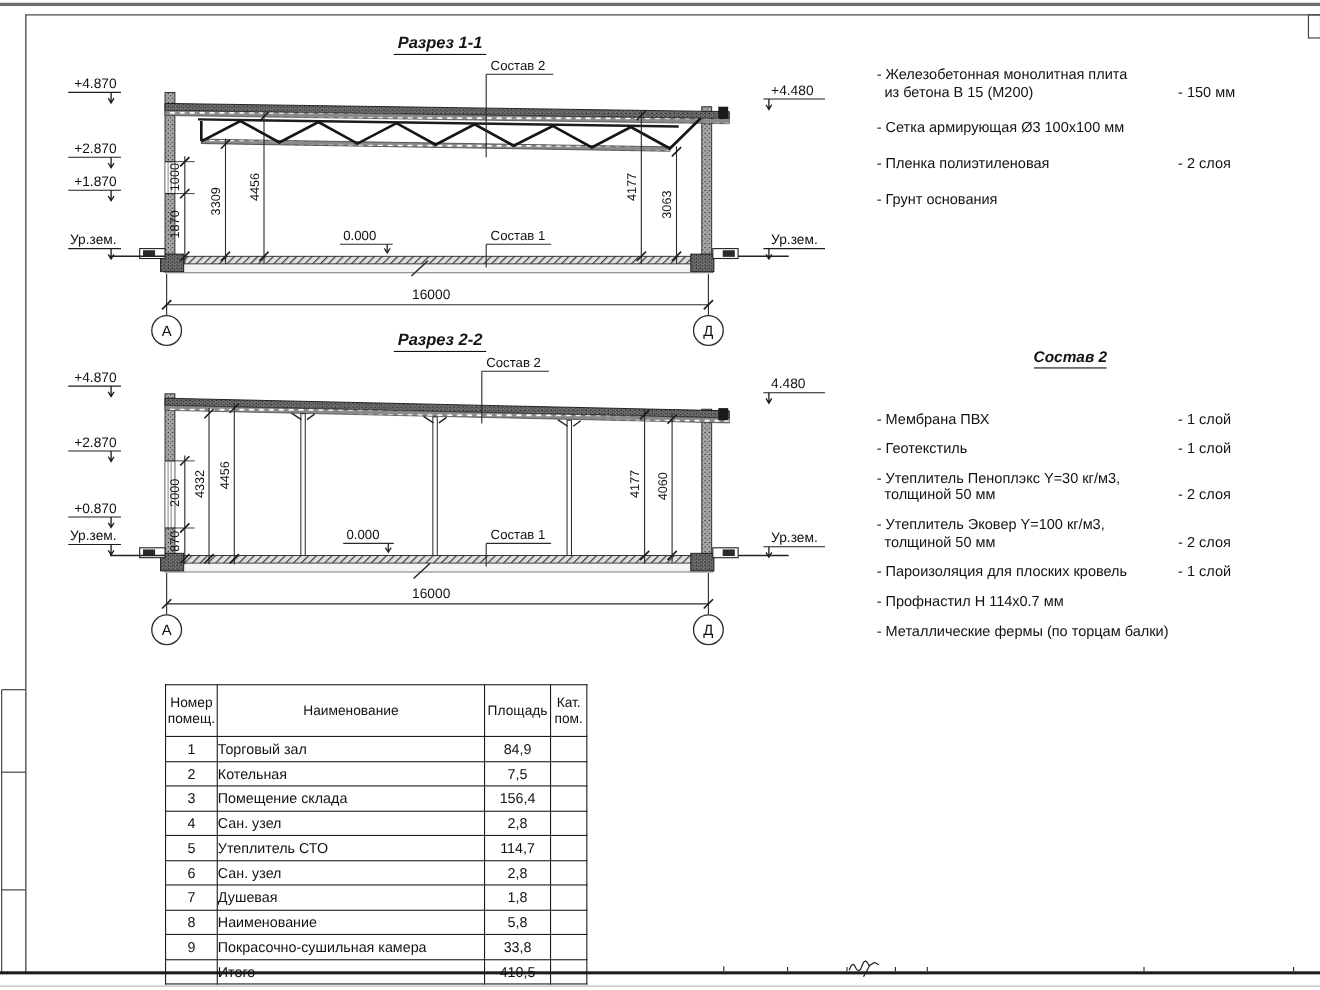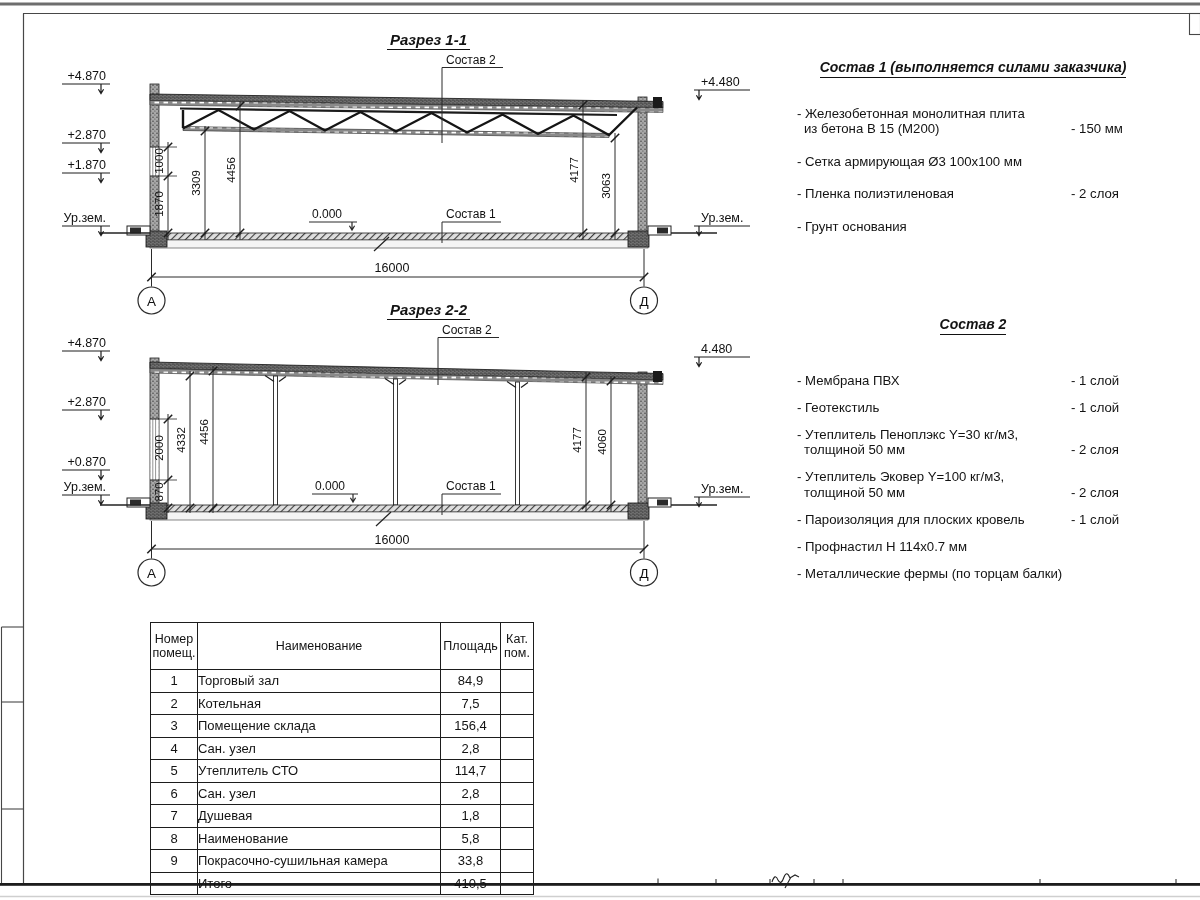--- a/index.html
+++ b/index.html
@@ -12,7 +12,7 @@
   .wdimtxt{font-size:12.5px;}
   .axtxt{font-size:13.5px;}
   .ov{position:absolute;}
-  .sec-title{font-size:15px;font-weight:bold;font-style:italic;text-align:right;}
+  .sec-title{font-size:15px;font-weight:bold;font-style:italic;text-align:center;}
   .sec-title span{display:inline-block;border-bottom:1.4px solid #111;padding:0 3px 1px 3px;}
   .panel{width:352px;font-size:13.2px;line-height:15.5px;}
   .panel .p-title{text-align:center;font-size:14px;font-weight:bold;font-style:italic;margin-bottom:28px;}

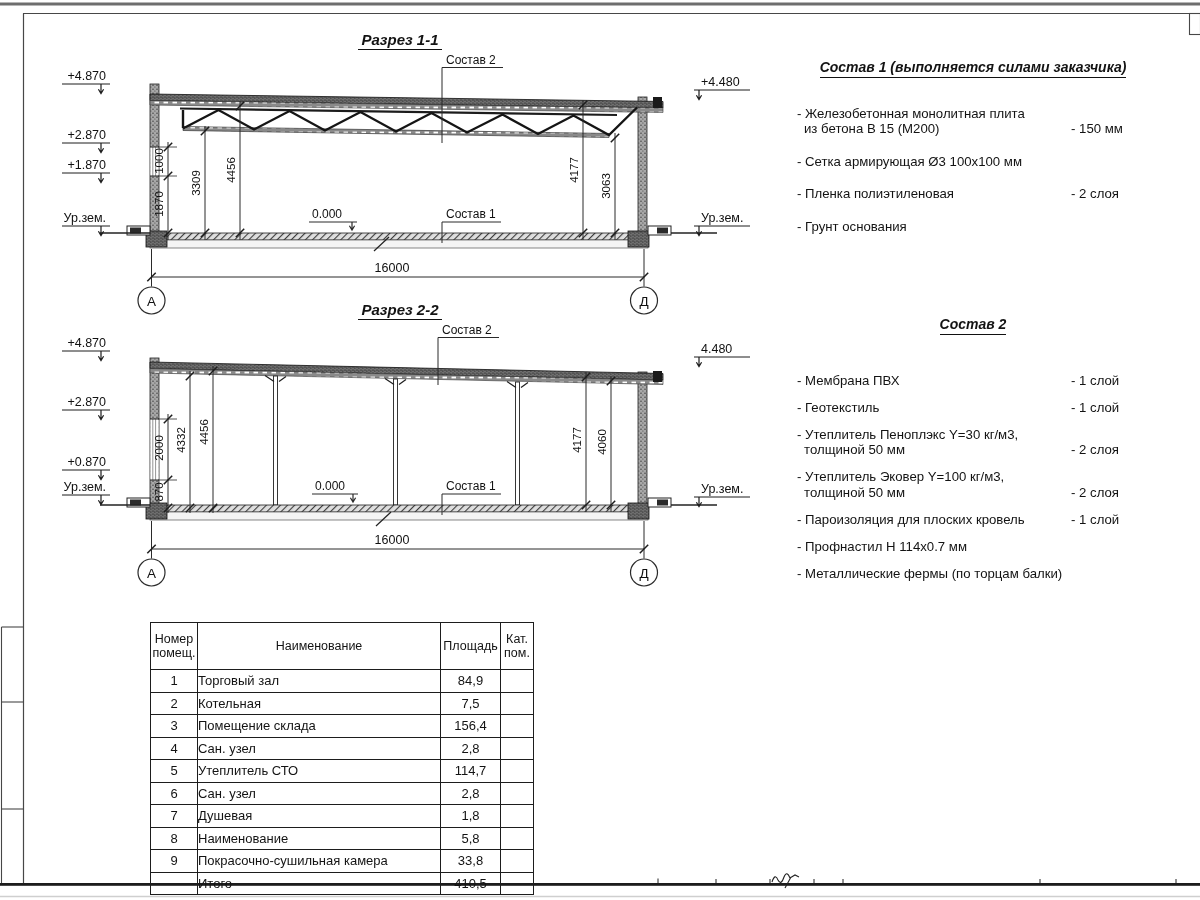--- a/index.html
+++ b/index.html
@@ -333,9 +333,6 @@
 </div>
 
 <div class="ov panel p1" style="left:797px;top:60px;">
-  <div class="p-title">
-    <span>Состав 1 (выполняется силами заказчика)</span>
-  </div>
   <div class="item">
     <div class="txt">
           <span class="l1">- Железобетонная  монолитная плита</span>

